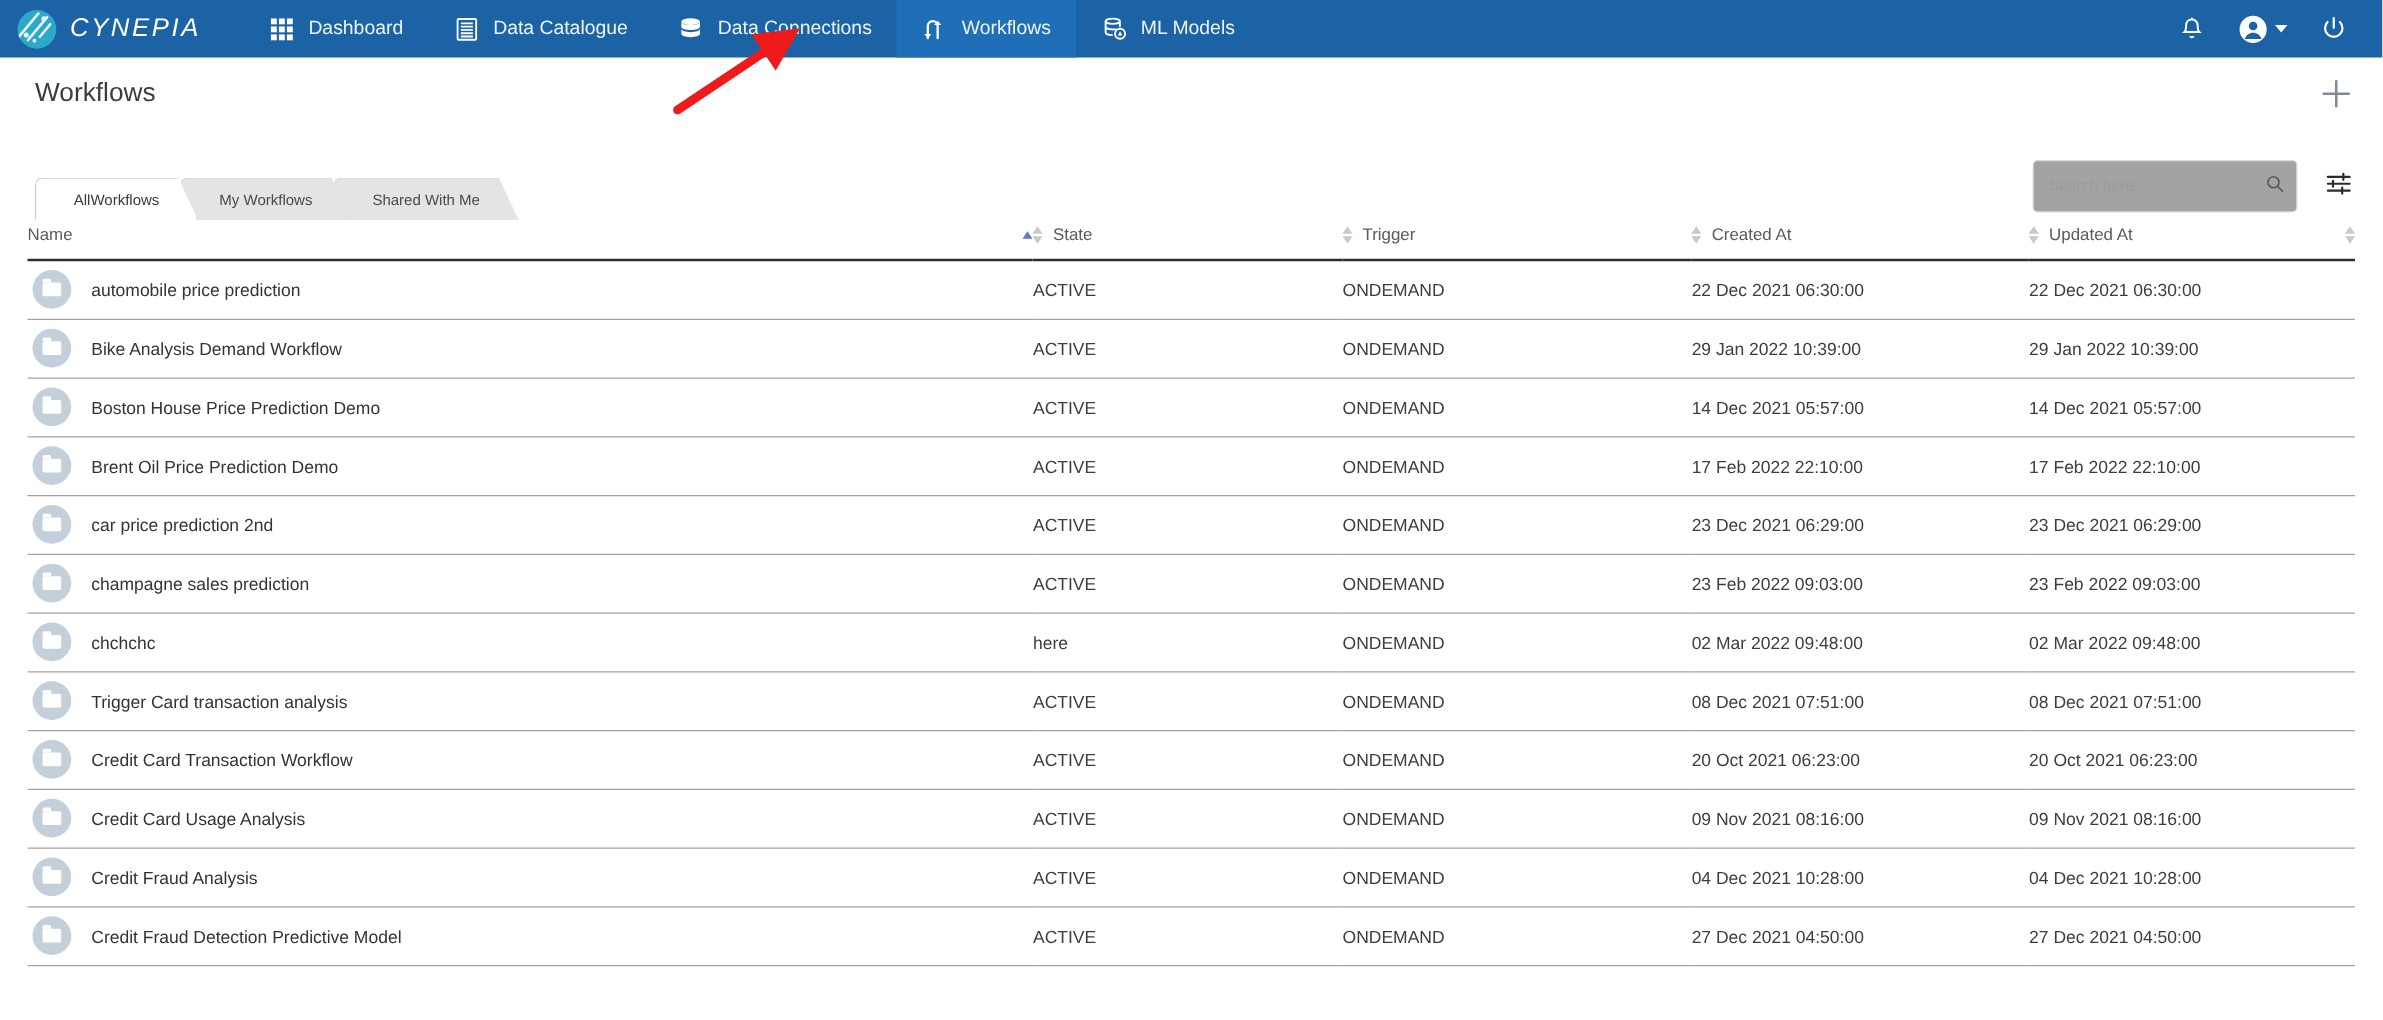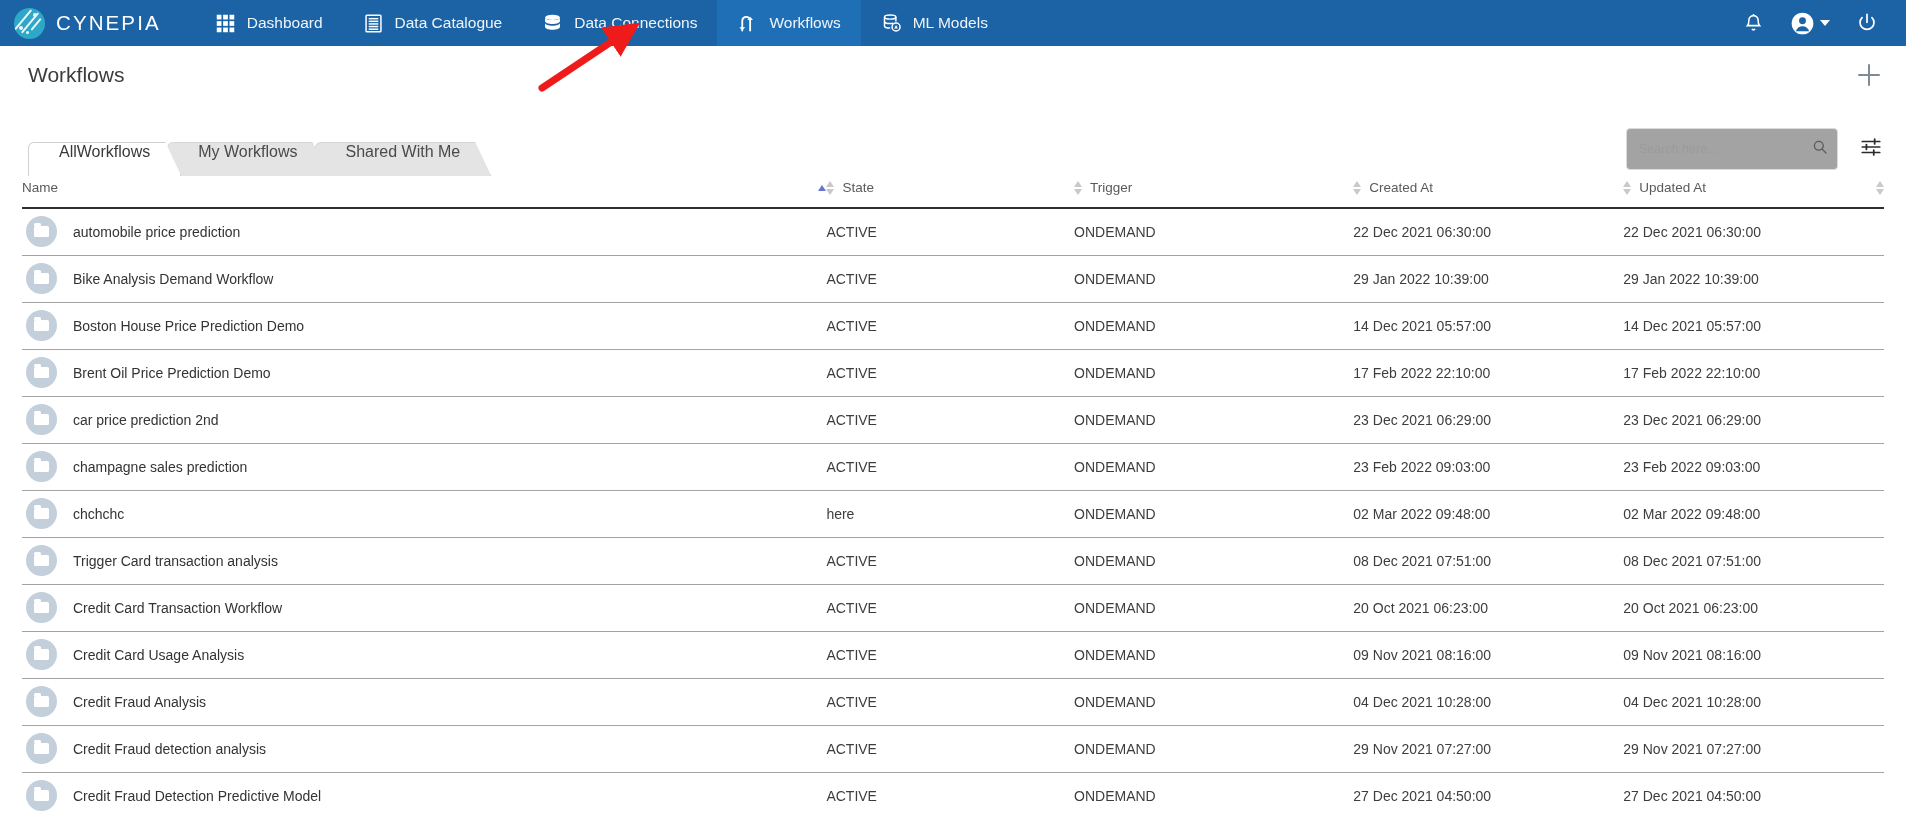--- a/index.html
+++ b/index.html
@@ -19,7 +19,7 @@
     padding: 0 22px 0 14px;
     position: relative;
   }
-  .brand { display: flex; align-items: center; gap: 11px; margin-right: 34px; }
+  .brand { display: flex; align-items: center; gap: 11px; margin-right: 34px; font-style: italic; }
   .brand-logo {
     width: 31px; height: 31px; border-radius: 50%;
     background: #2ea8c8;

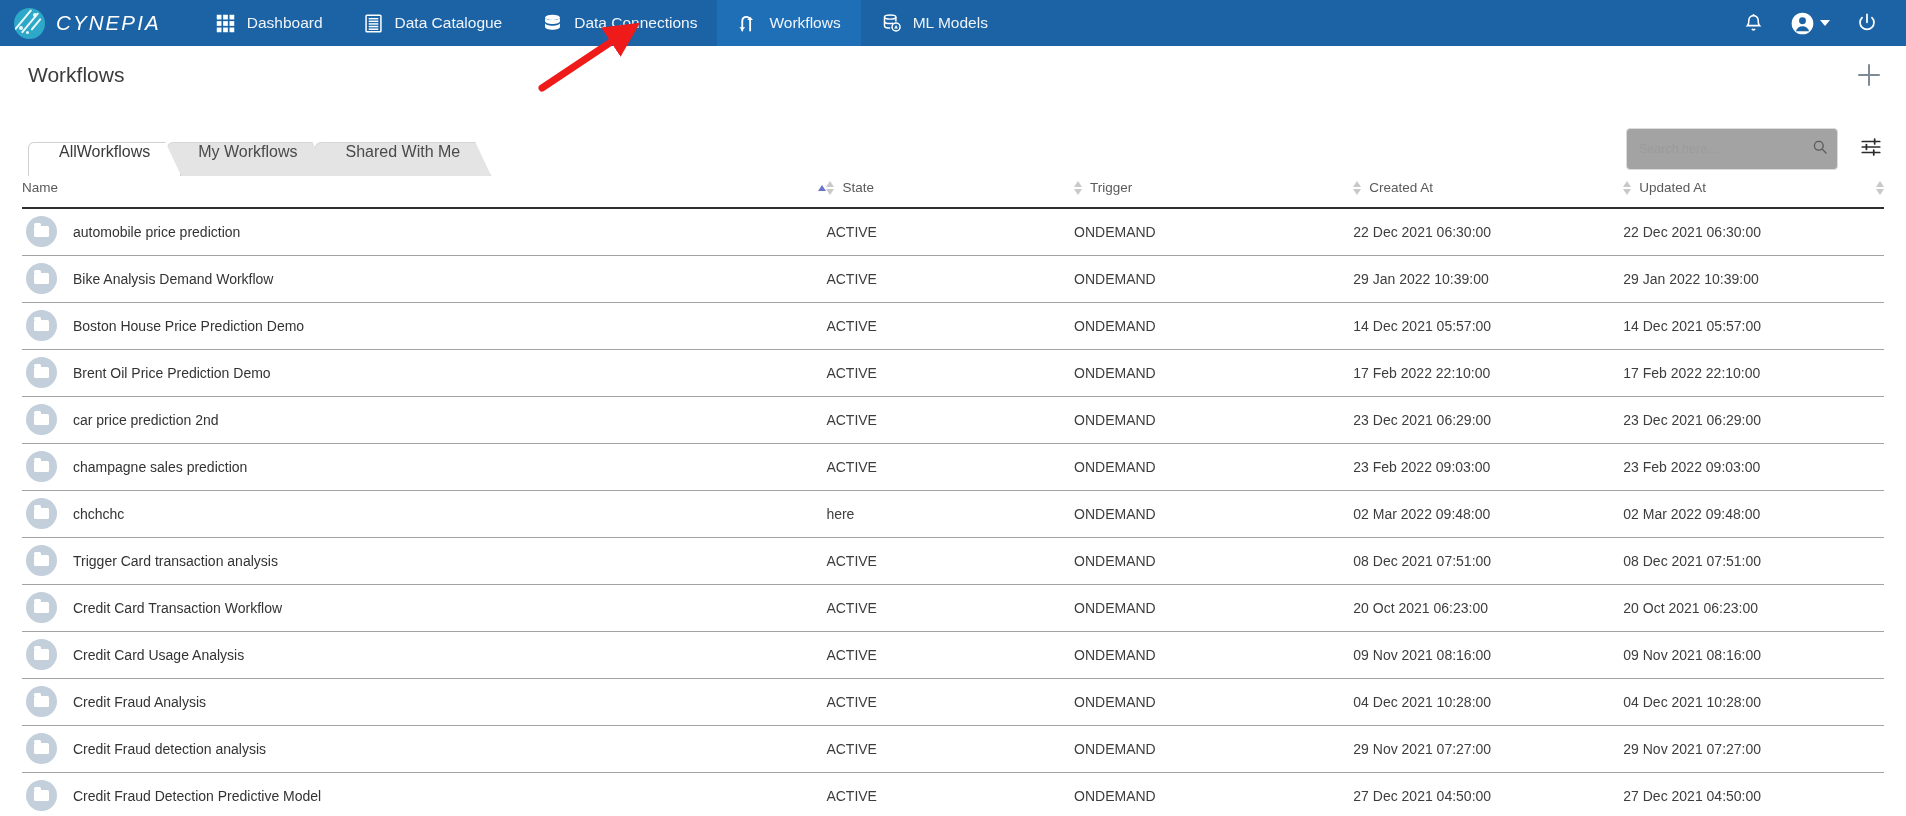--- a/index.html
+++ b/index.html
@@ -87,9 +87,9 @@
   .tab {
     position: relative;
     height: 34px;
-    display: flex; align-items: flex-start;
+    display: flex; align-items: center;
     padding: 0 30px 0 30px;
-    font-size: 16px; color: #4a4a4a;
+    font-size: 12px; color: #4a4a4a;
     background: #e4e4e4;
     border: 1px solid #d6d6d6;
     border-bottom: none;

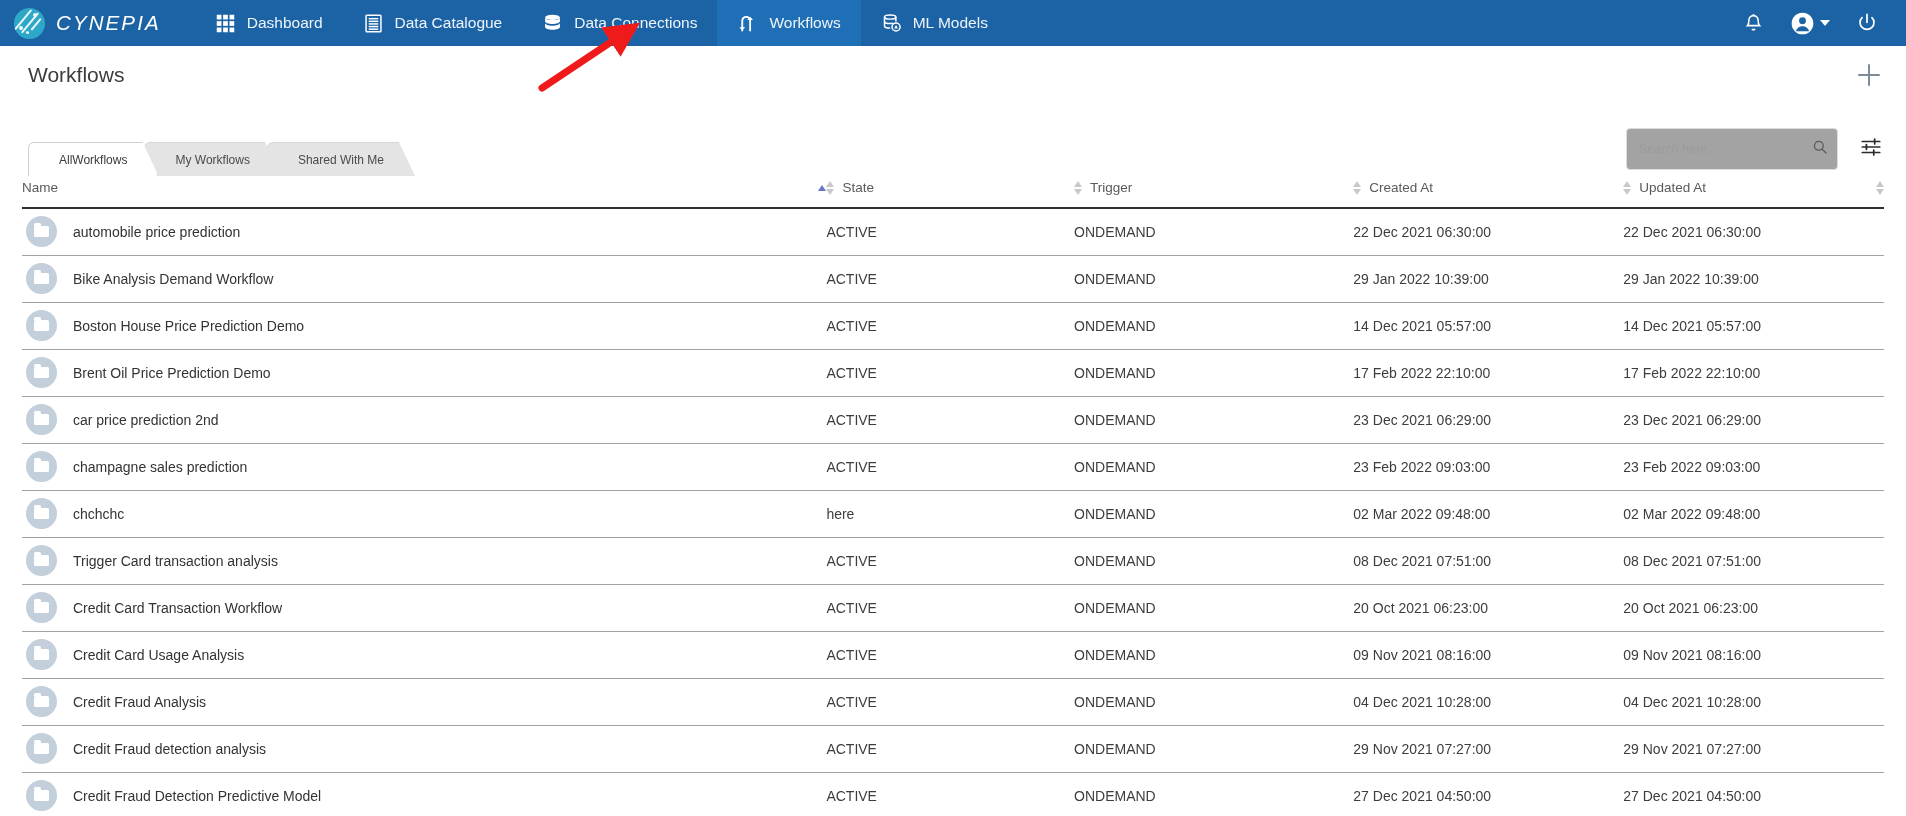--- a/index.html
+++ b/index.html
@@ -564,20 +564,6 @@
               <span class="avatar">
                 <span class="folder"></span>
               </span>
-              <span class="name-text">Credit Fraud detection analysis</span>
-            </div>
-          </td>
-          <td><span>ACTIVE</span></td>
-          <td><span>ONDEMAND</span></td>
-          <td><span>29 Nov 2021 07:27:00</span></td>
-          <td><span>29 Nov 2021 07:27:00</span></td>
-        </tr>
-        <tr>
-          <td>
-            <div class="name-cell">
-              <span class="avatar">
-                <span class="folder"></span>
-              </span>
               <span class="name-text">Credit Fraud Detection Predictive Model</span>
             </div>
           </td>

